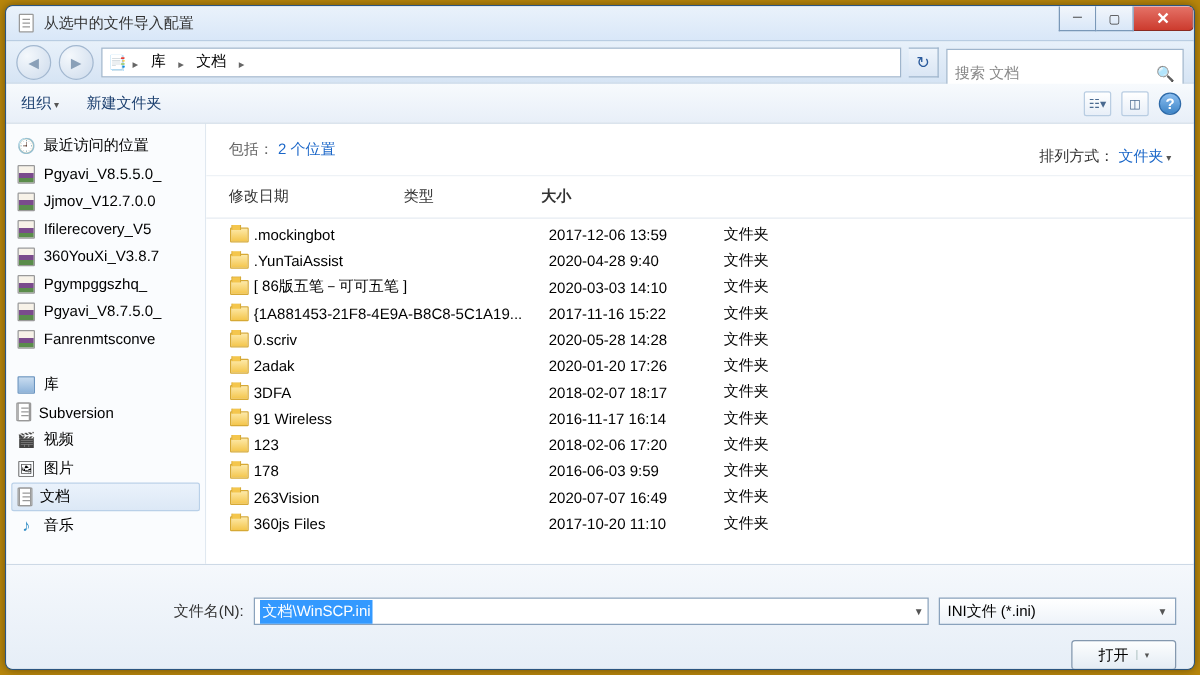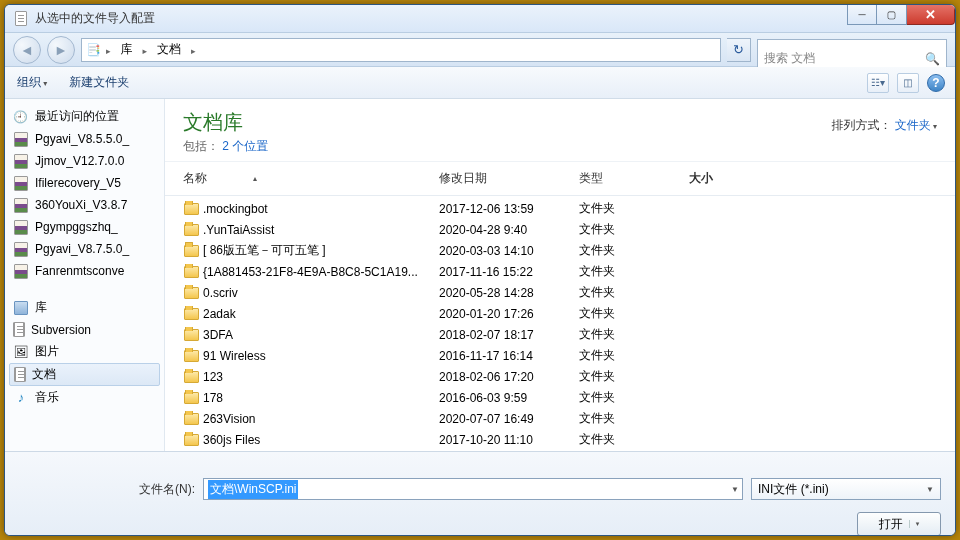--- a/index.html
+++ b/index.html
@@ -201,7 +201,6 @@
     <div class="content">
       <div class="libheader">
         <div>
-          <div class="libtitle">文档库</div>
           <div class="libsub">
             <span>包括：</span>
             <span class="link">2 个位置</span>

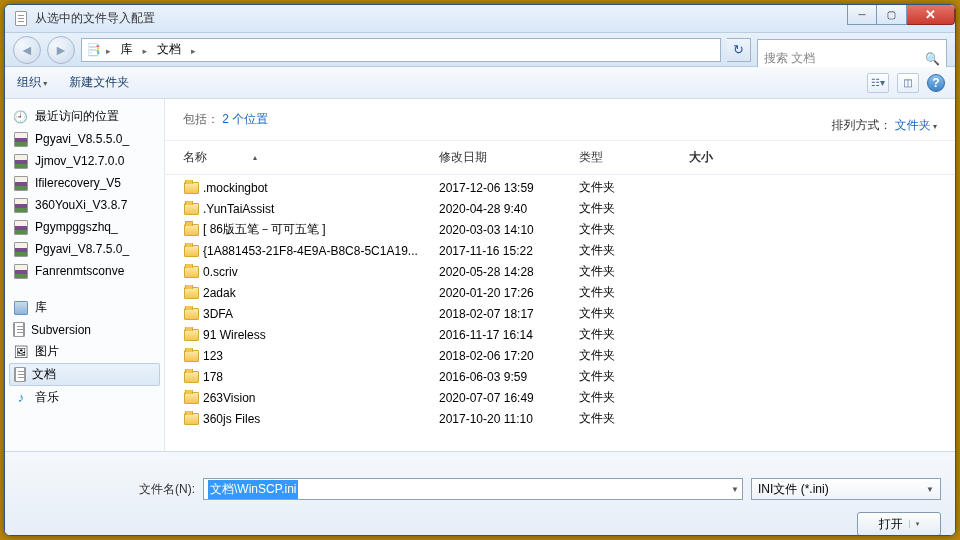--- a/index.html
+++ b/index.html
@@ -212,7 +212,6 @@
         </div>
       </div>
       <div class="cols">
-        <div class="c-name">名称</div>
         <div class="c-date">修改日期</div>
         <div class="c-type">类型</div>
         <div class="c-size">大小</div>

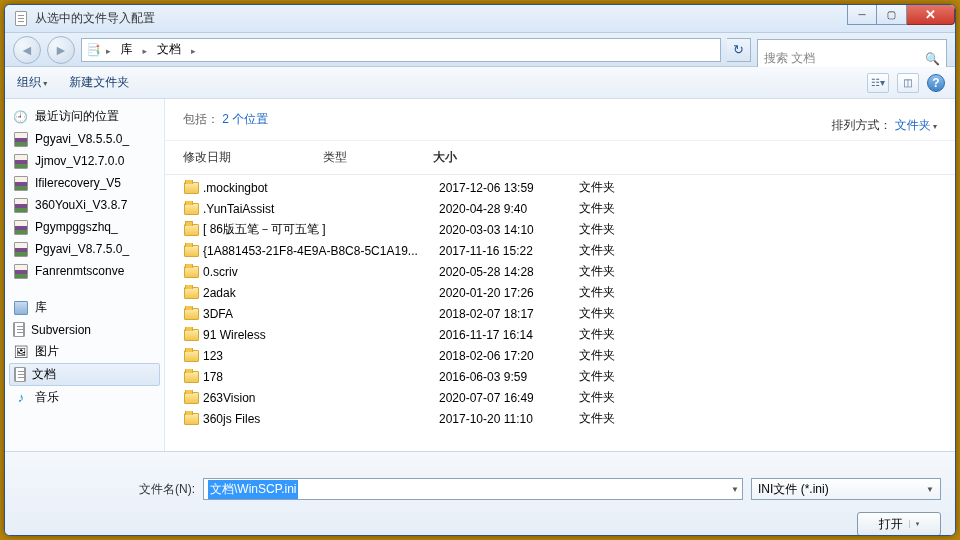--- a/index.html
+++ b/index.html
@@ -182,6 +182,10 @@
             <span>Subversion</span>
           </div>
           <div class="sb-item">
+            <span class="mi ico-vid"></span>
+            <span>视频</span>
+          </div>
+          <div class="sb-item">
             <span class="mi ico-pic"></span>
             <span>图片</span>
           </div>

